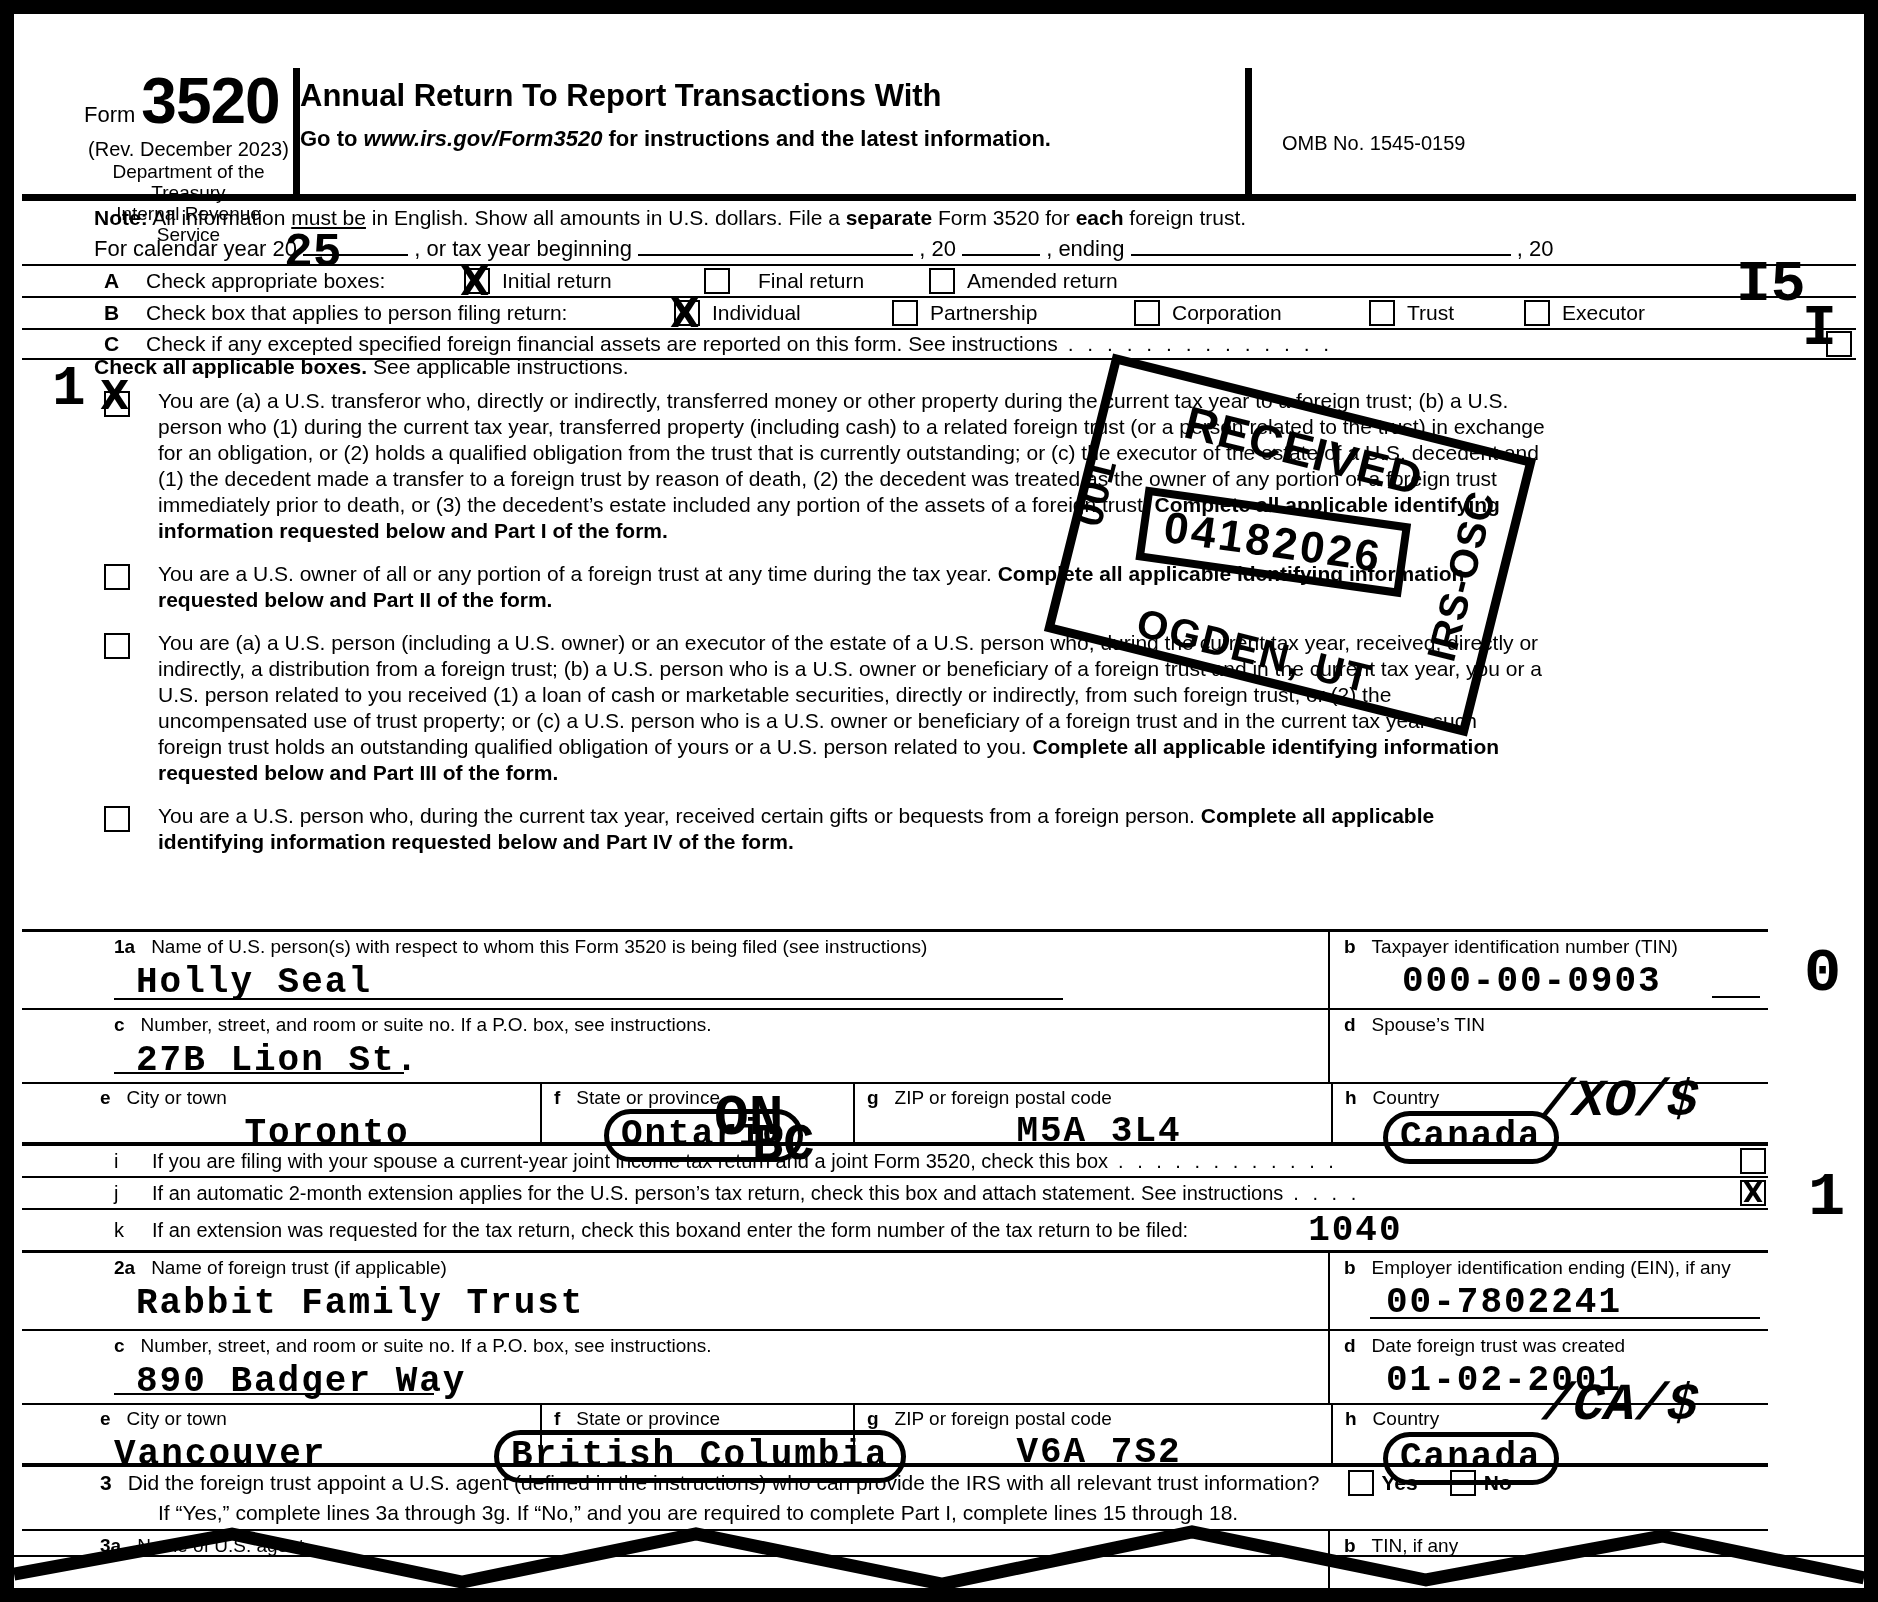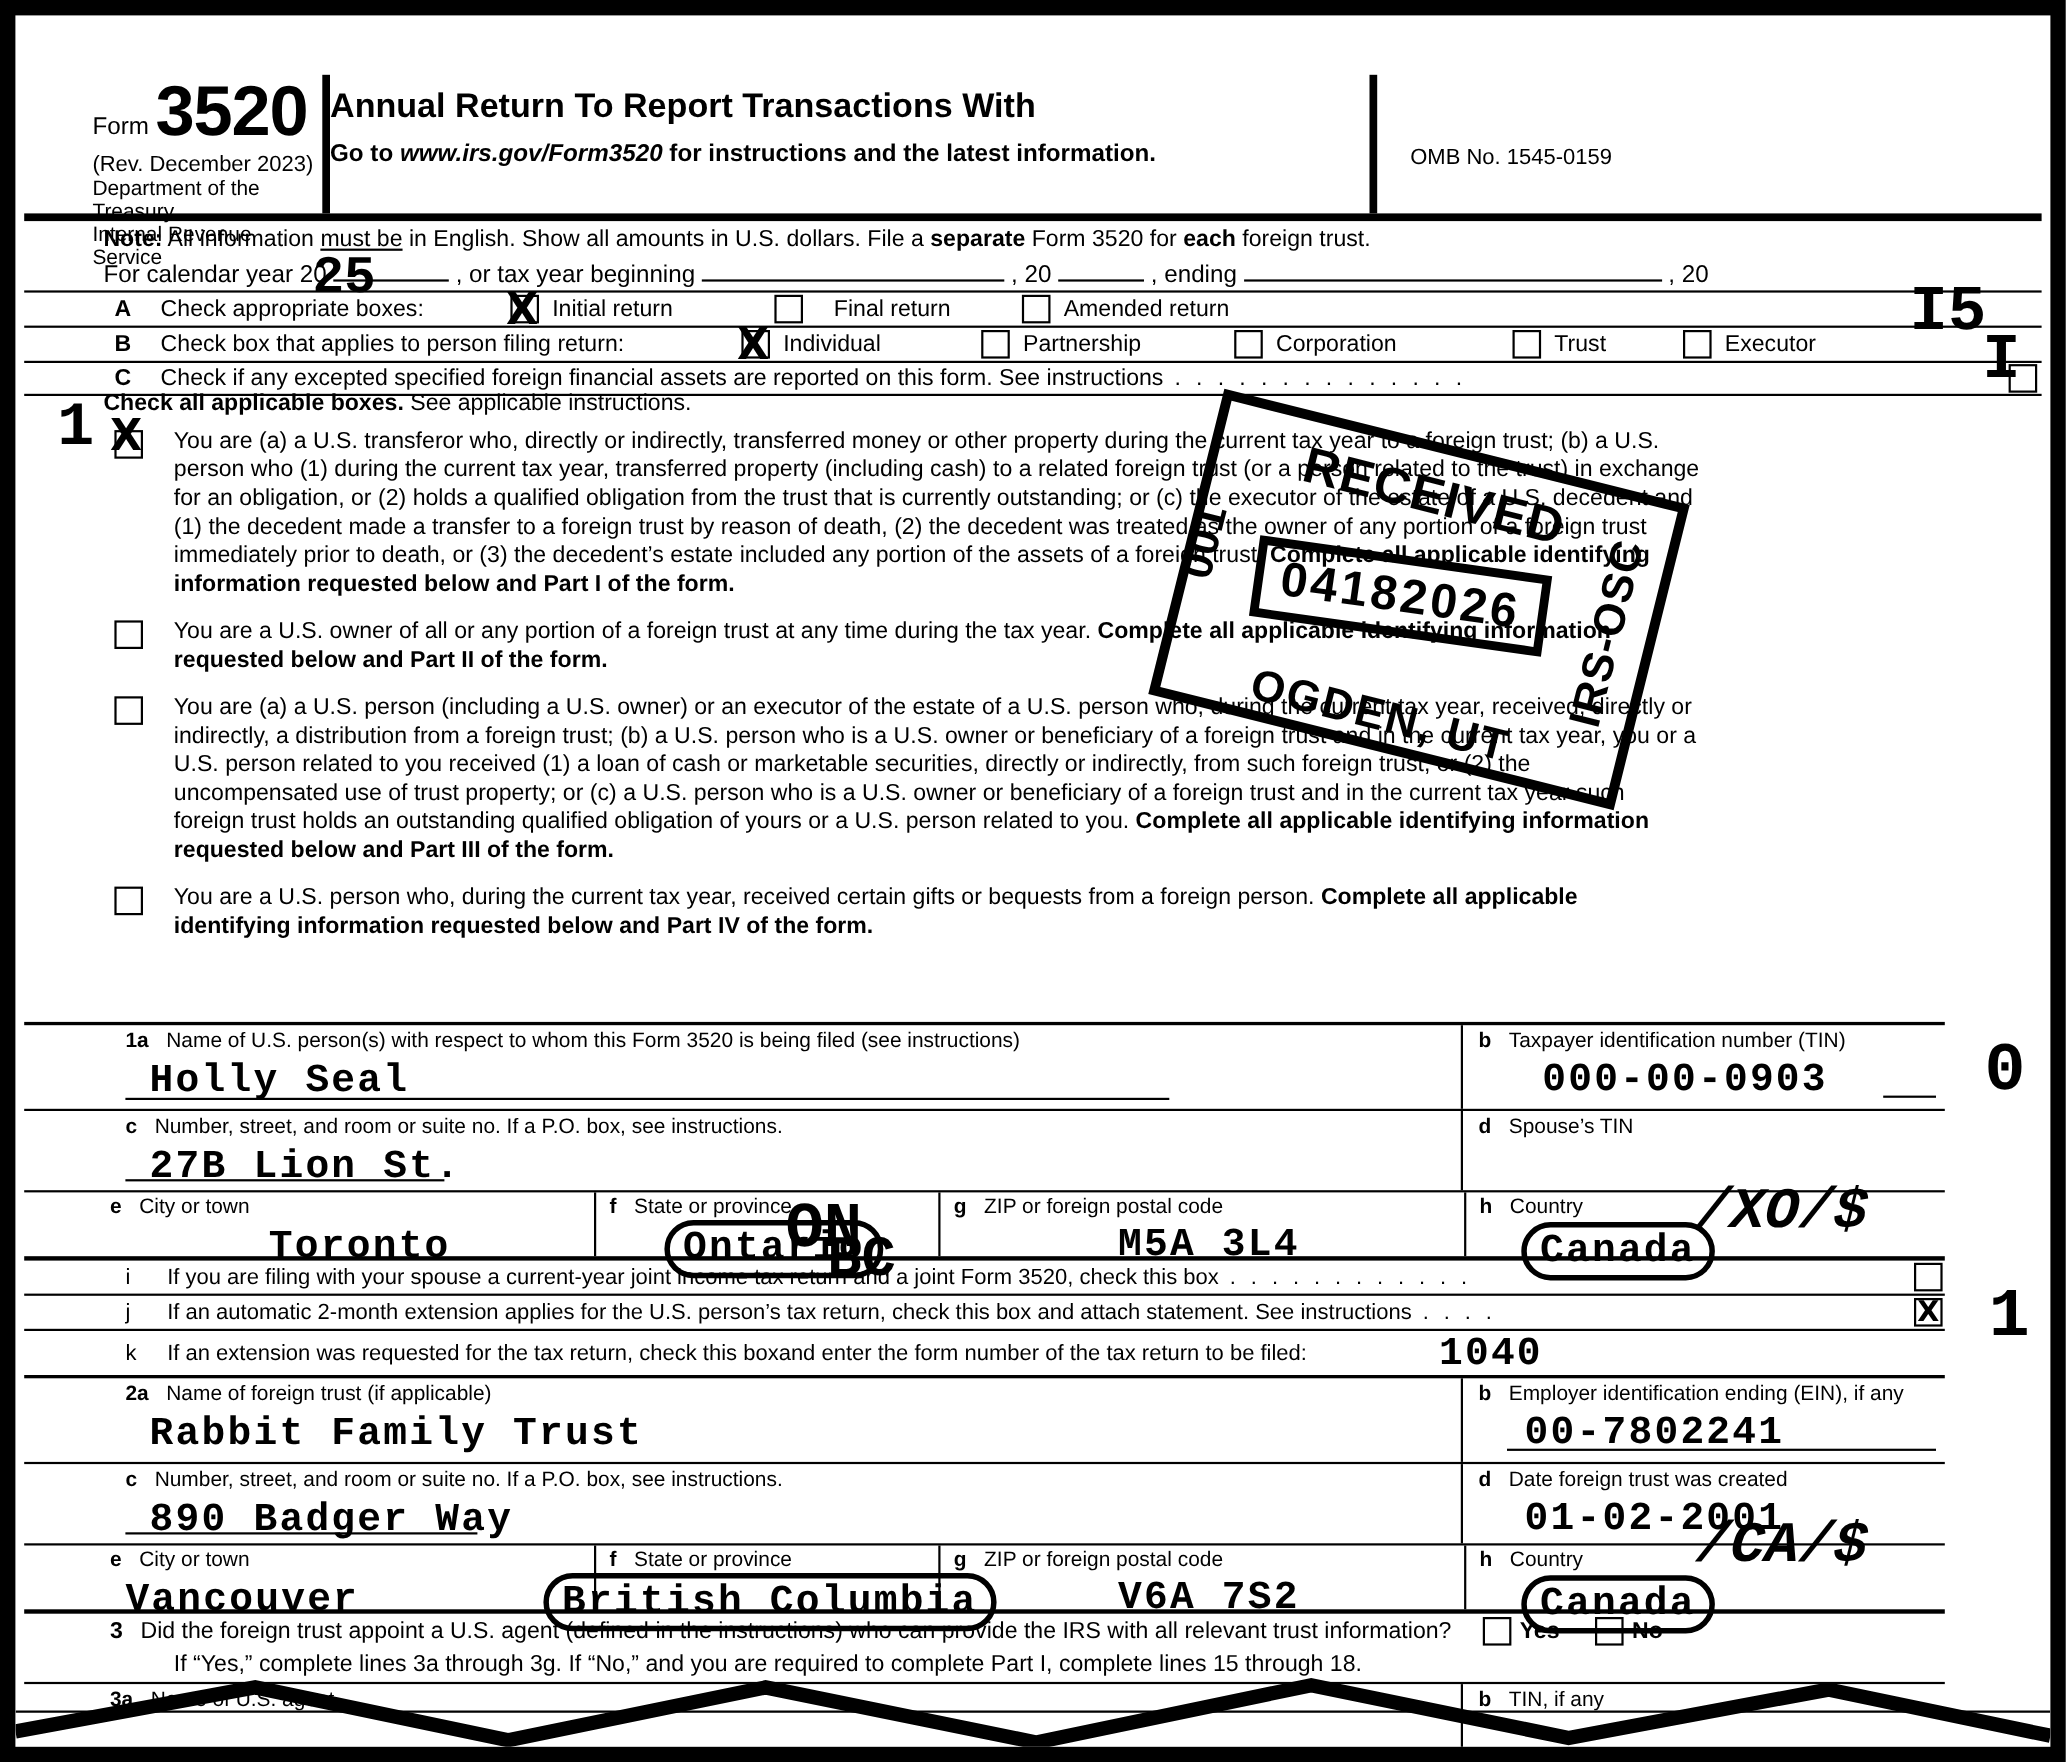--- a/index.html
+++ b/index.html
@@ -8,7 +8,7 @@
   .abs{position:absolute;}
   
   .header{position:absolute;top:54px;left:8px;right:8px;height:126px;display:flex;border-bottom:7px solid #000;}
-  .hleft{width:278px;border-right:7px solid #000;padding-left:62px;box-sizing:border-box;}
+  .hleft{width:278px;border-right:7px solid #000;padding-left:62px;box-sizing:border-box;text-align:center;}
   .hform{display:flex;align-items:flex-end;gap:6px;margin-top:6px;}
   .hform .w-form{font-size:22px;}
   .hform .w-num{font-size:64px;font-weight:700;line-height:0.85;letter-spacing:-1px;}

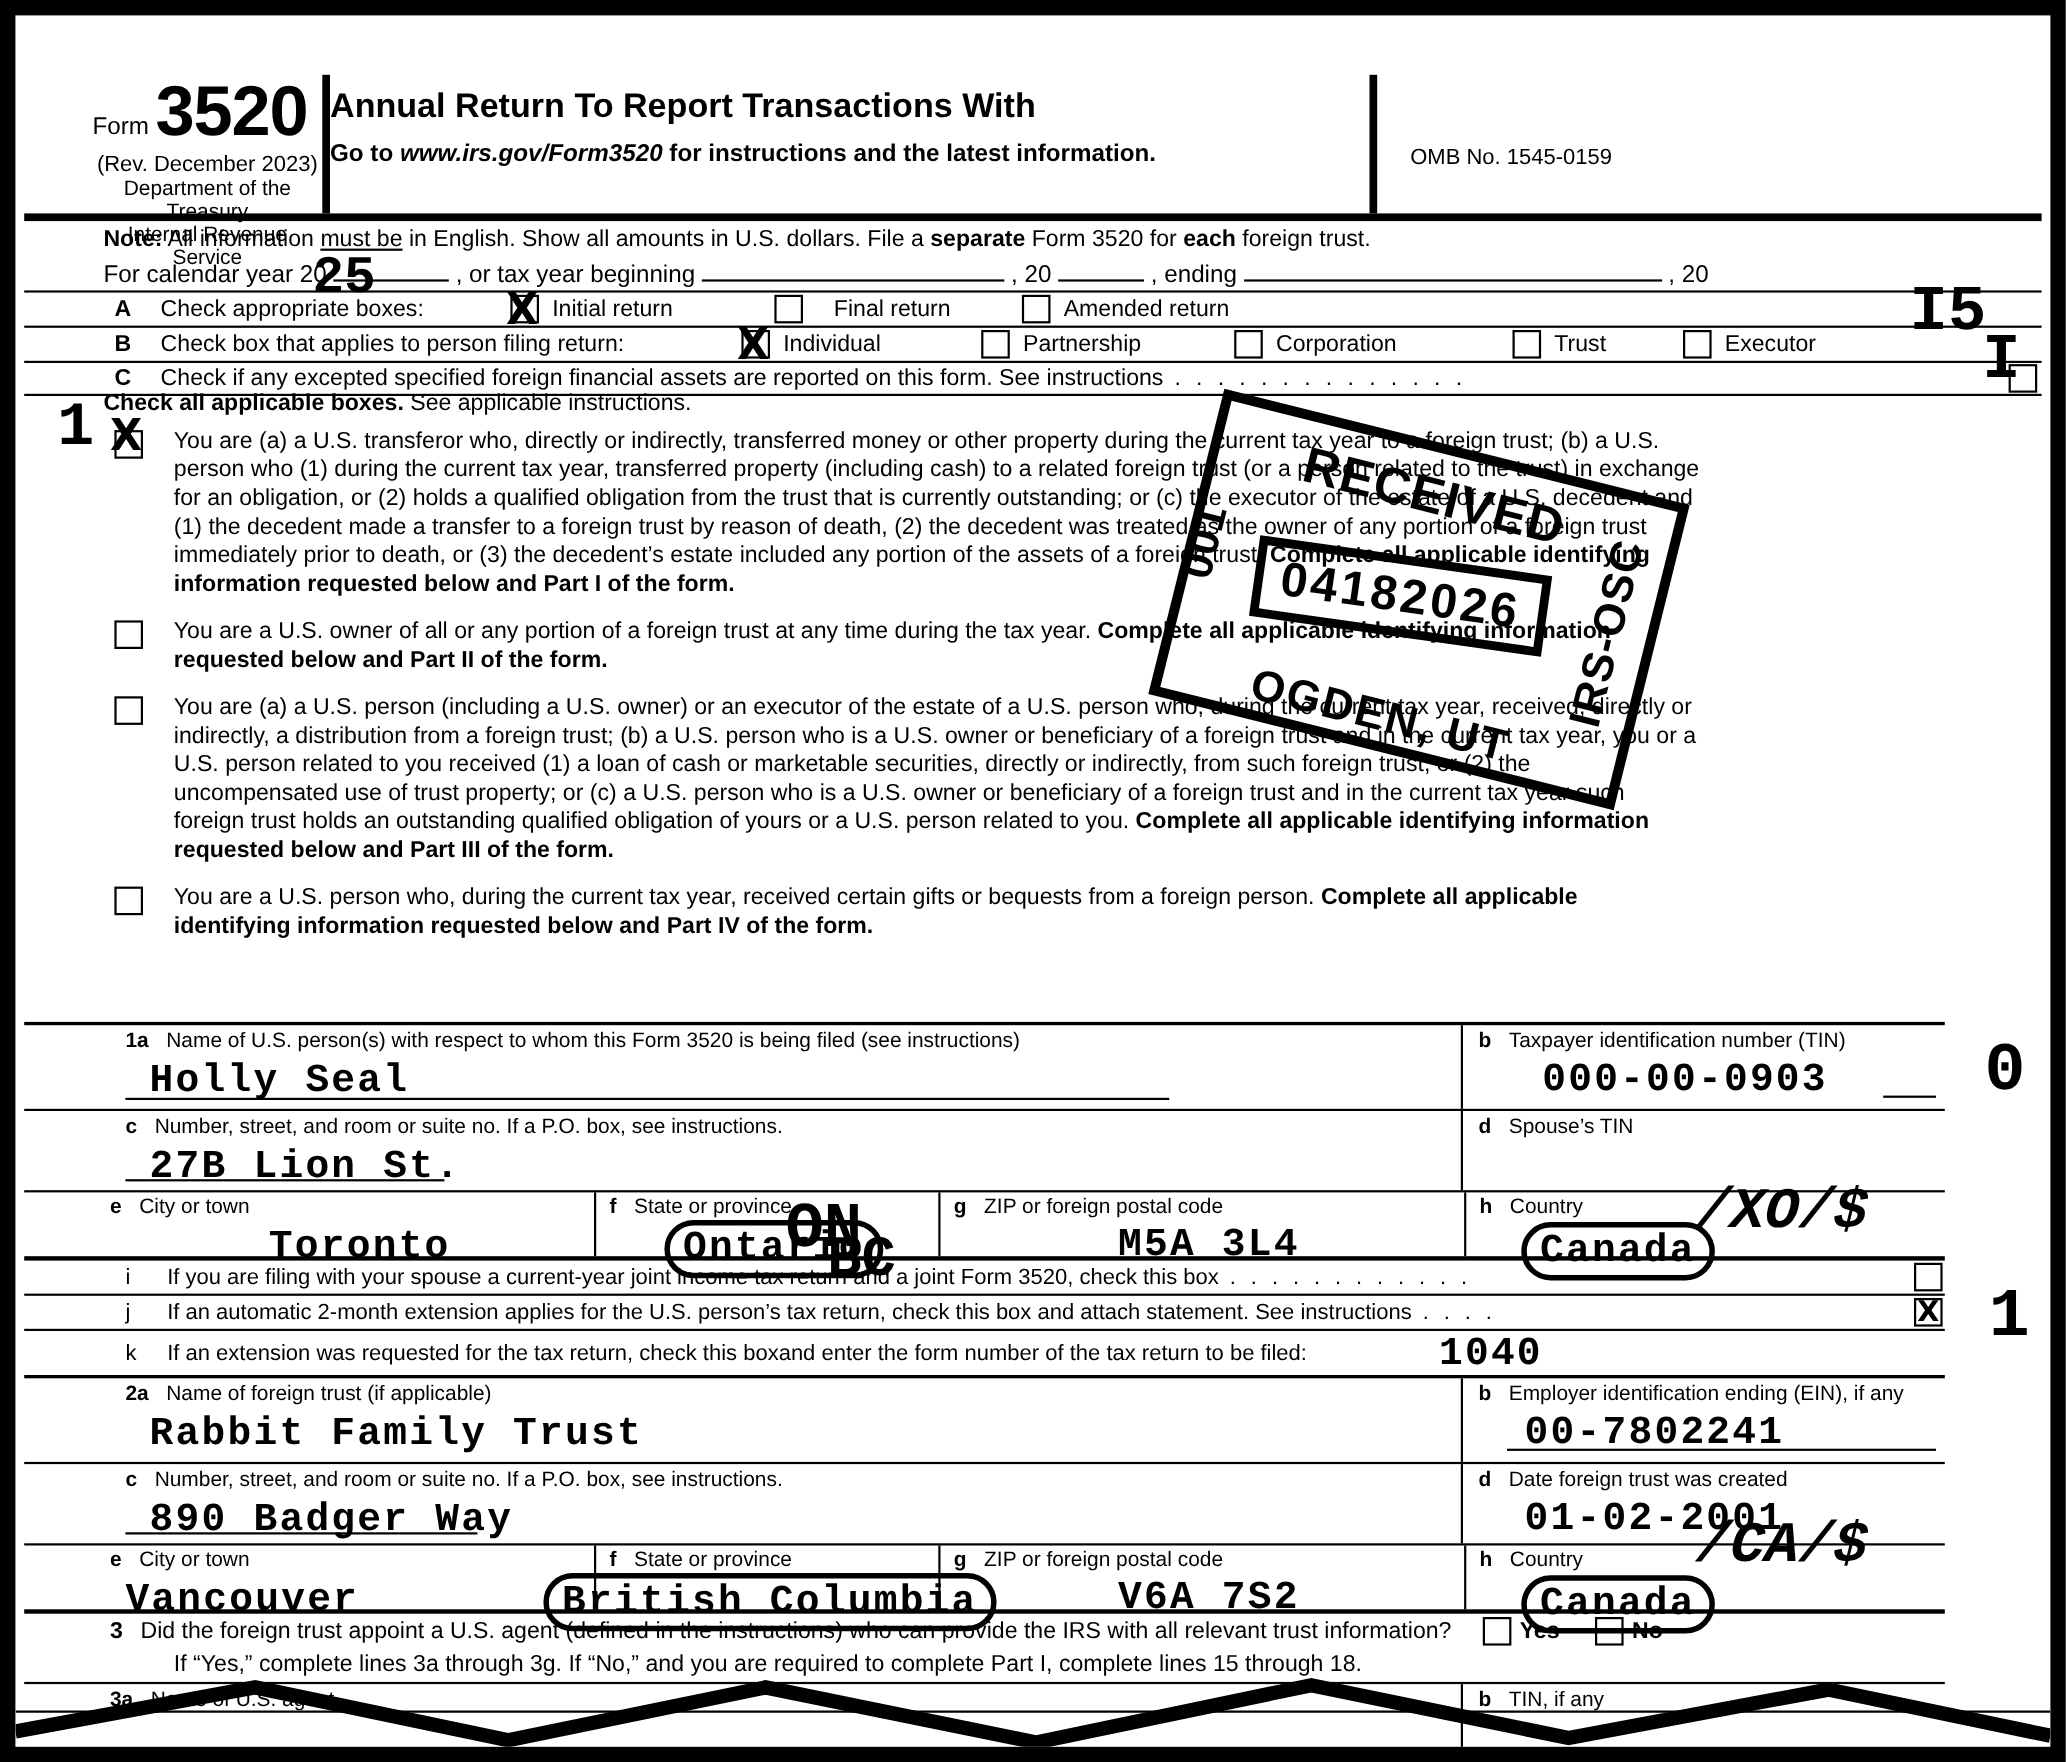--- a/index.html
+++ b/index.html
@@ -145,7 +145,7 @@
           <span class="cb"></span>
           <span>Partnership</span>
         </span>
-      <span class="opt" style="width:253px;">
+      <span class="opt" style="width:235px;margin-left:12px;">
           <span class="cb"></span>
           <span>Corporation</span>
         </span>

